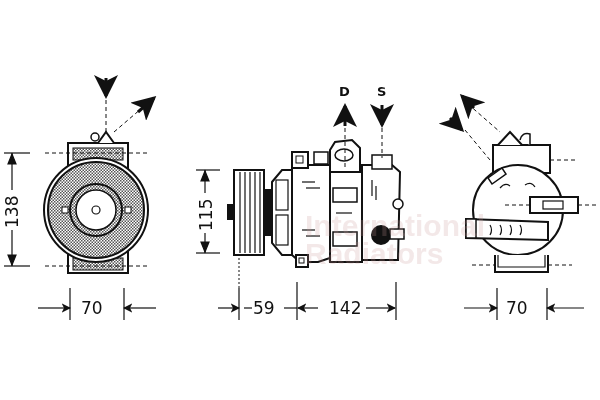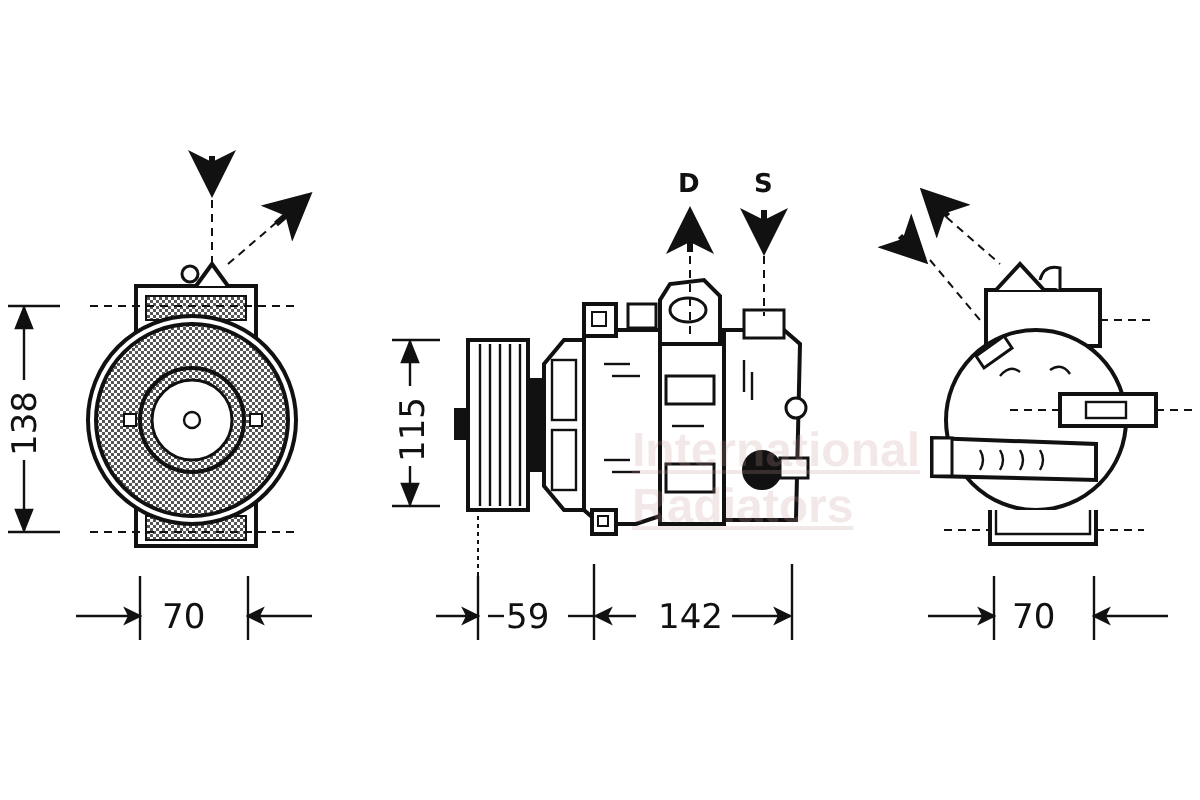--- a/index.html
+++ b/index.html
@@ -7,7 +7,7 @@
   svg{position:absolute;left:0;top:0;}
   .dim{font-family:"DejaVu Sans",sans-serif;font-size:17px;fill:#111;}
   .lbl{font-family:"DejaVu Sans",sans-serif;font-size:13px;font-weight:bold;fill:#111;}
-  .wm{position:absolute;left:316px;top:212px;font-family:"Liberation Sans",sans-serif;font-weight:bold;font-size:24px;line-height:28px;color:rgba(200,150,150,0.22);pointer-events:none;text-decoration:underline;}
+  .wm{position:absolute;left:305px;top:212px;font-family:"Liberation Sans",sans-serif;font-weight:bold;font-size:30px;line-height:28px;color:rgba(200,150,150,0.22);pointer-events:none;}
 </style>
 </head>
 <body>

